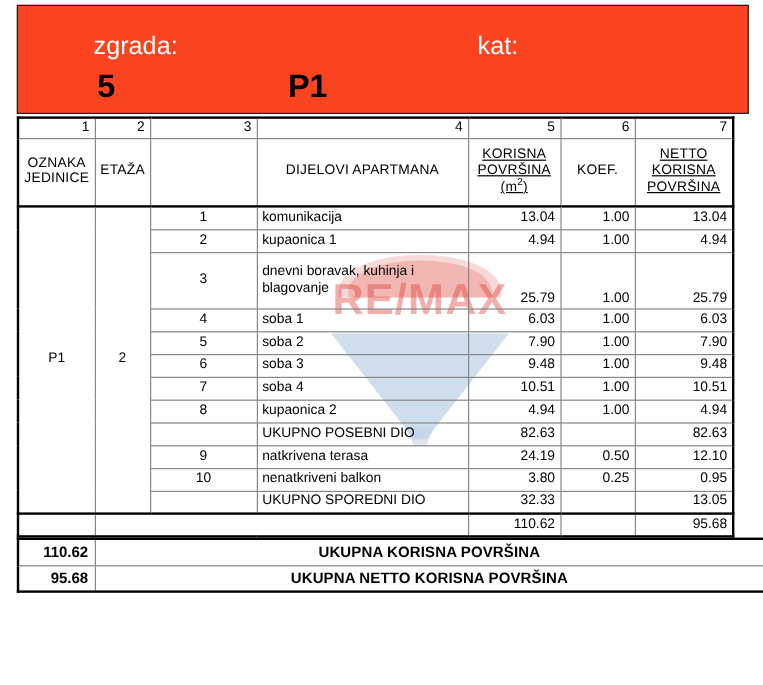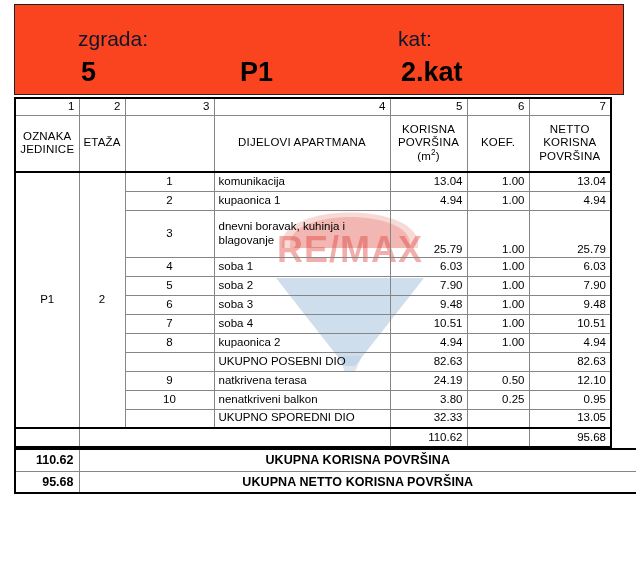--- a/index.html
+++ b/index.html
@@ -46,7 +46,7 @@
   .bn-label {
     position: absolute;
     font-size: 21px;
-    color: #0f172a;
+    color: #ffffff;
     white-space: nowrap;
     font-weight: normal;
     top: 22px;

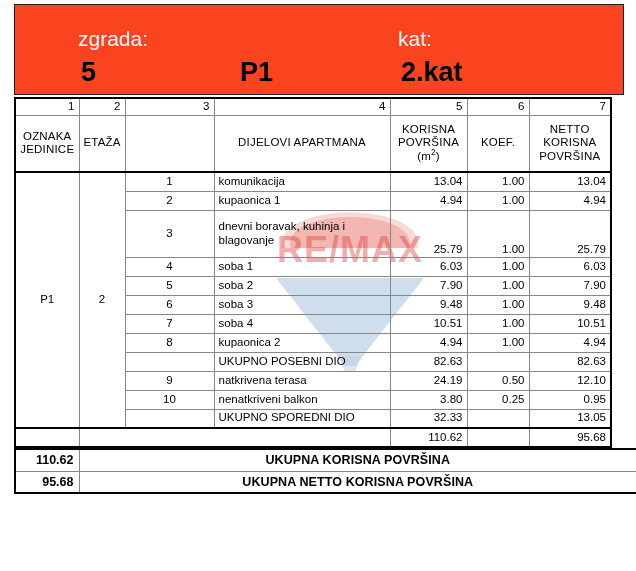--- a/index.html
+++ b/index.html
@@ -170,7 +170,6 @@
       <span class="bn-value bn-c2v">P1</span>
 
       <span class="bn-label bn-c3">kat:</span>
-      <span class="bn-value bn-c3v">2.kat</span>
     </div>
   </div>
 

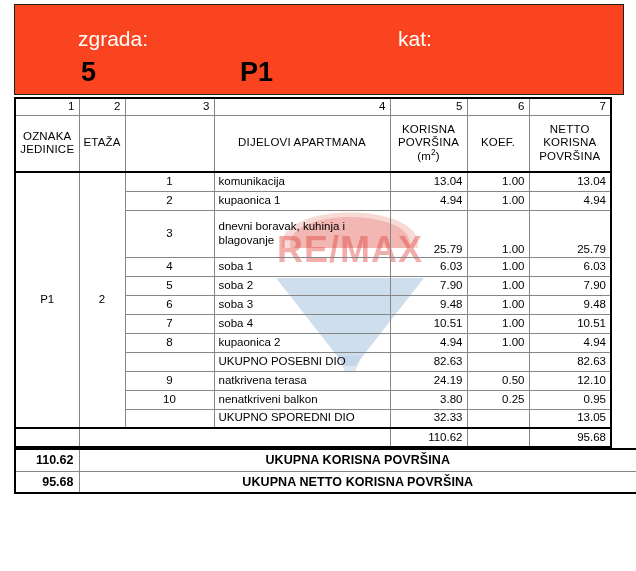--- a/index.html
+++ b/index.html
@@ -106,7 +106,7 @@
     vertical-align: middle;
   }
   .col-hdr .ln { display: block; }
-  .clip-cell { vertical-align: top; padding-top: 3px; }
+  .clip-cell { vertical-align: top; padding-top: 3px; text-decoration: underline; }
 
   .c-right { text-align: right; padding-right: 6px; }
   .c-center { text-align: center; }

